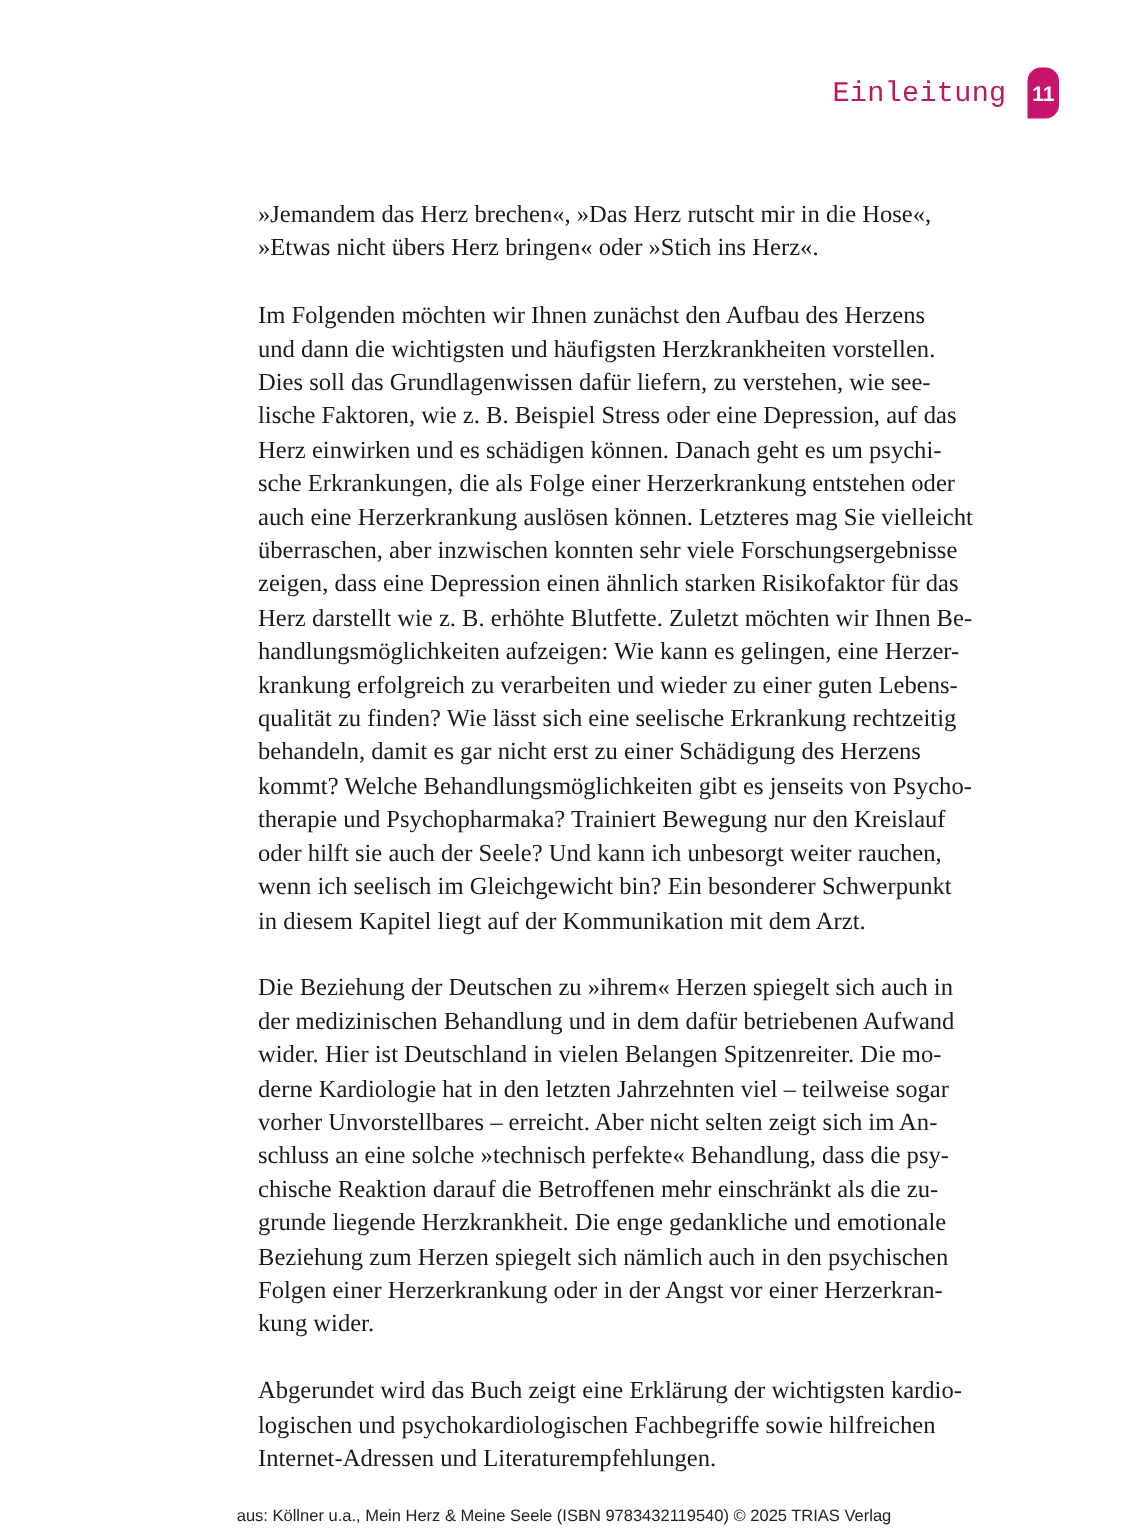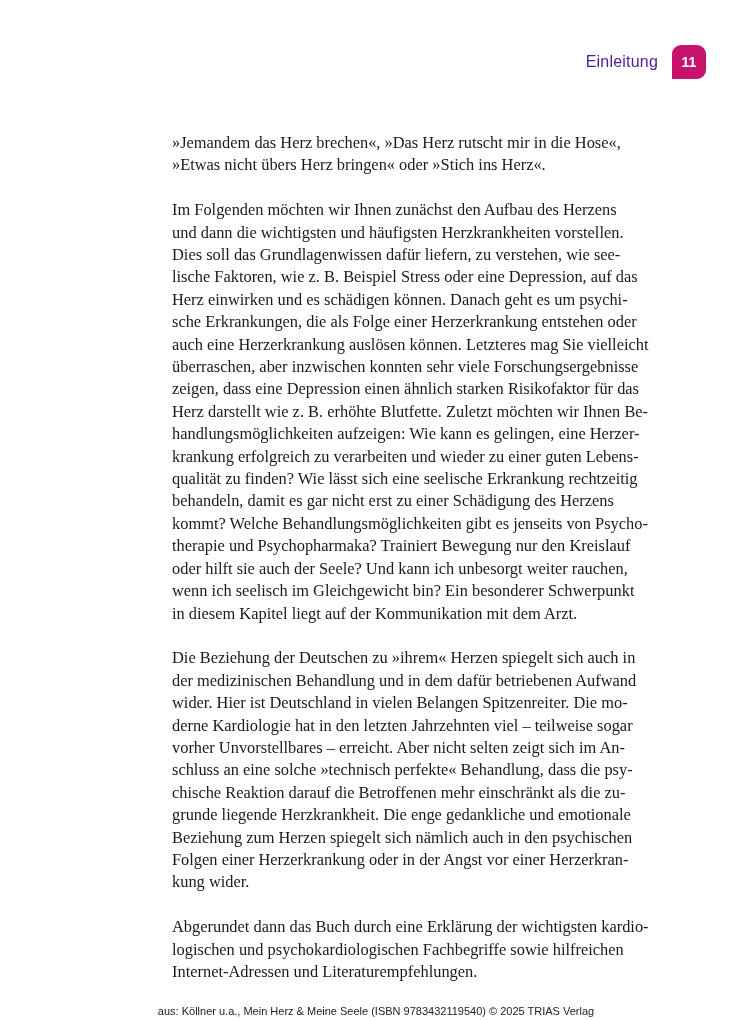--- a/index.html
+++ b/index.html
@@ -24,9 +24,9 @@
       height: 34px;
     }
     .chapter-label {
-      font-family: Liberation Sans, sans-serif;
-      font-size: 16px;
-      color: #4c1d95;
+      font-family: Liberation Mono, monospace;
+      font-size: 19px;
+      color: #be185d;
       margin-right: 14px;
       letter-spacing: 0.2px;
     }

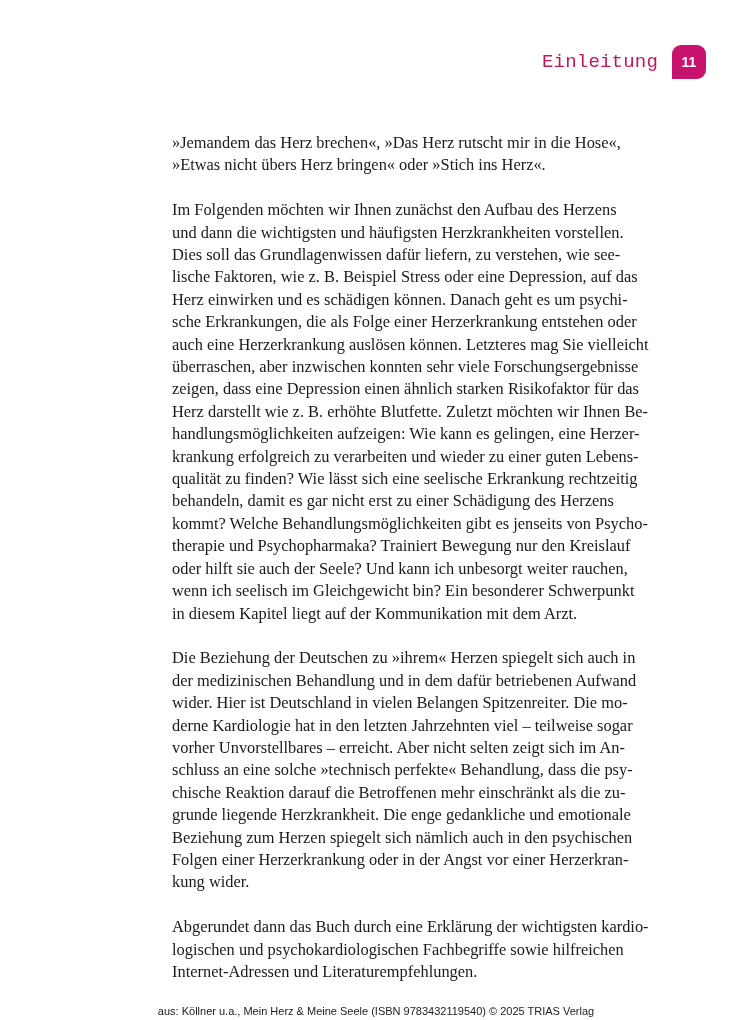--- a/index.html
+++ b/index.html
@@ -36,7 +36,7 @@
       font-family: "Liberation Sans", "DejaVu Sans", sans-serif;
       font-size: 14px;
       font-weight: bold;
-      width: 34px;
+      width: 21px;
       height: 34px;
       border-radius: 9px 9px 9px 0;
       display: flex;

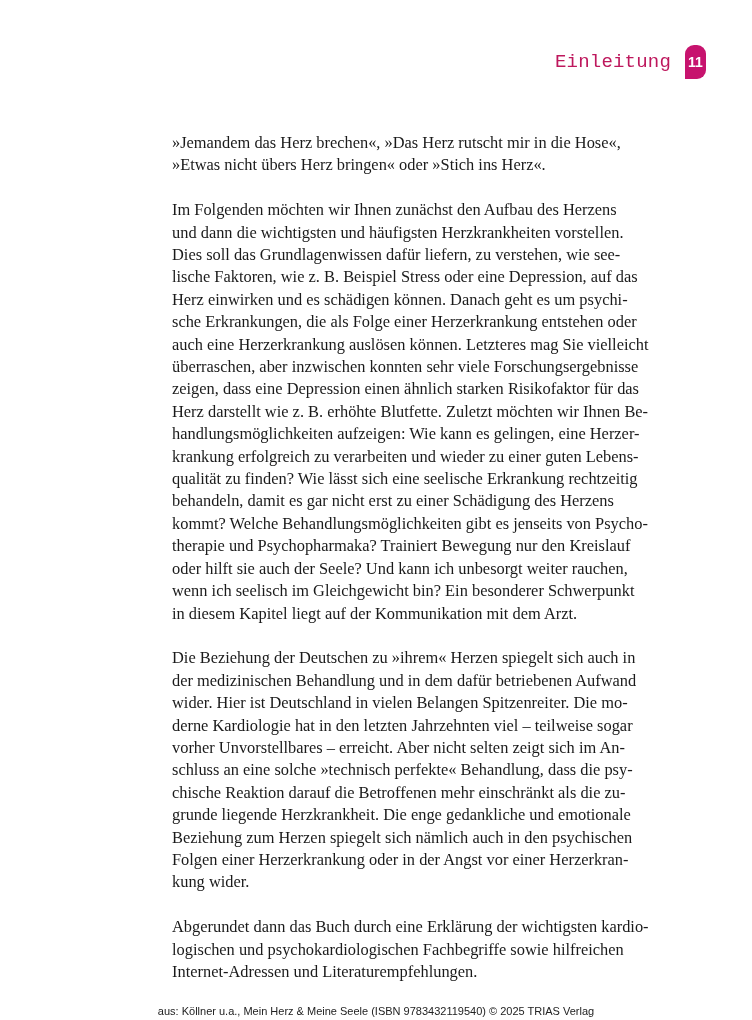--- a/index.html
+++ b/index.html
@@ -107,7 +107,7 @@
 Beziehung zum Herzen spiegelt sich nämlich auch in den psychischen
 Folgen einer Herzerkrankung oder in der Angst vor einer Herzerkran-
 kung wider.</p>
-  <p class="para">Abgerundet dann das Buch durch eine Erklärung der wichtigsten kardio-
+  <p class="para">Abgerundet wird das Buch zeigt eine Erklärung der wichtigsten kardio-
 logischen und psychokardiologischen Fachbegriffe sowie hilfreichen
 Internet-Adressen und Literaturempfehlungen.</p>
 </div>

